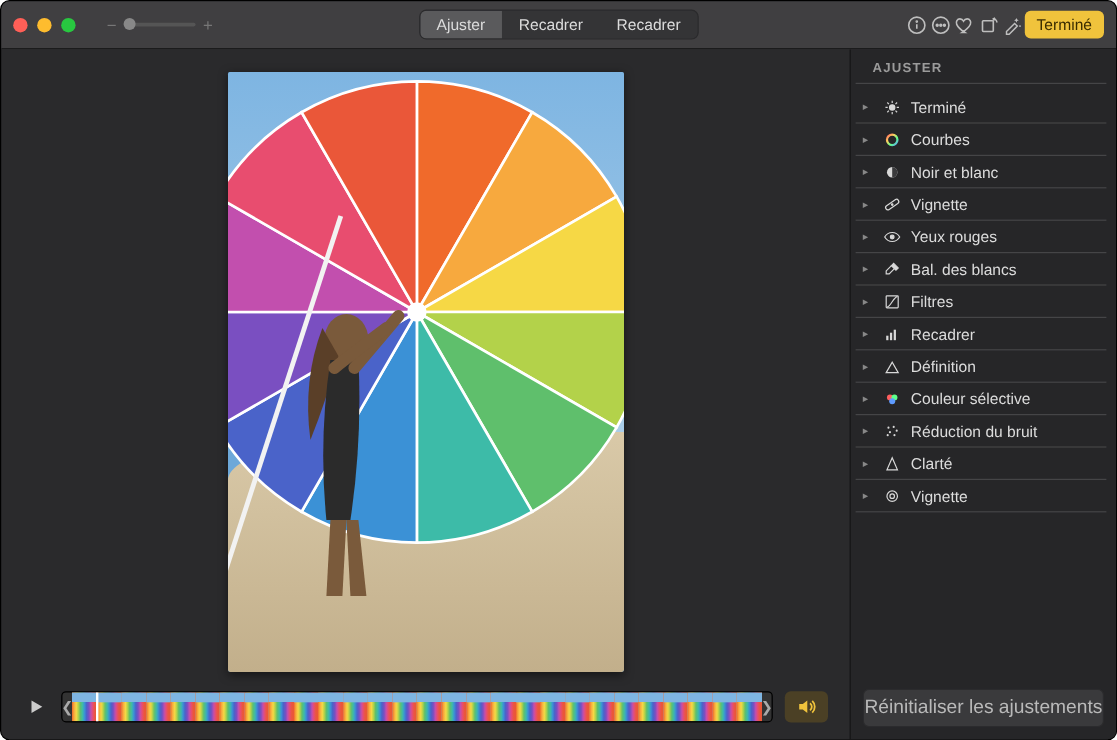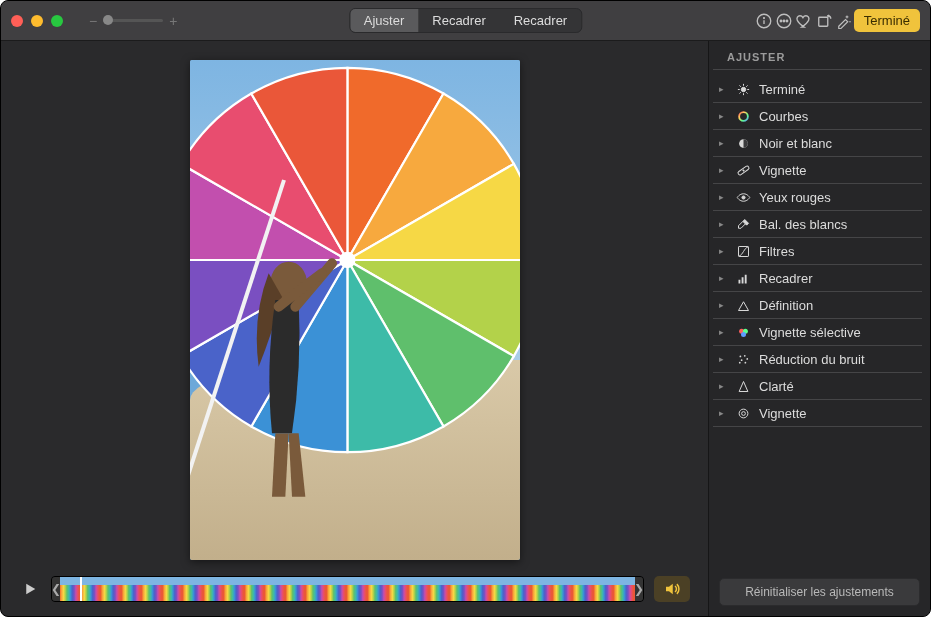--- a/index.html
+++ b/index.html
@@ -389,7 +389,7 @@
                 <circle cx="12" cy="15" r="4" fill="#5e9bff"></circle>
               </svg>
             </span>
-            <span class="lbl">Vignette sélective</span>
+            <span class="lbl">Couleur sélective</span>
           </div>
           <div class="adj-item">
             <span class="chev">▸</span>

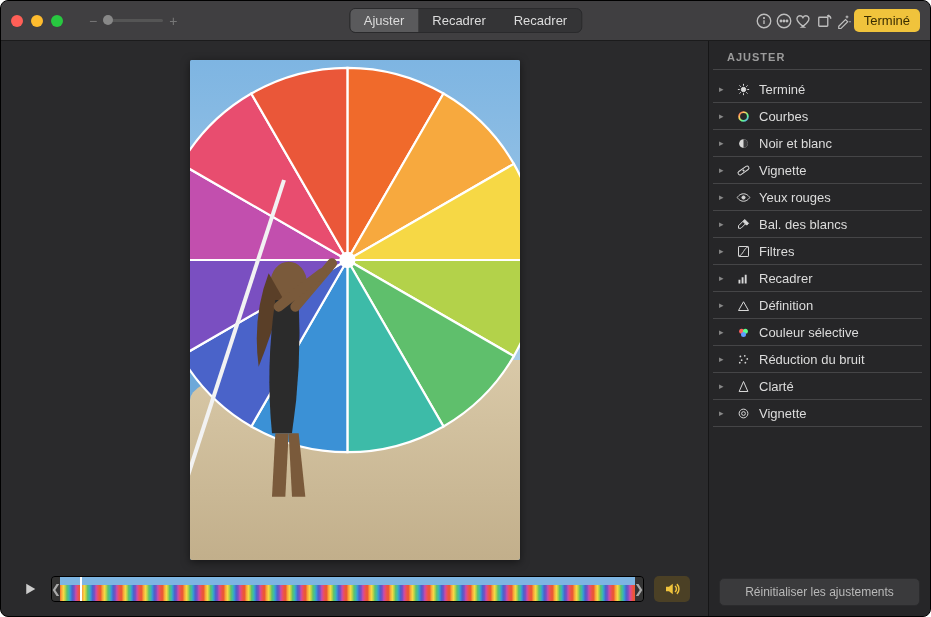--- a/index.html
+++ b/index.html
@@ -114,7 +114,7 @@
   .adj-item .lbl{flex:1;white-space:nowrap;}
   .side .footer{padding:10px 10px 0 10px;}
   .reset-btn{
-    width:100%;background:#3a3a3c;color:#b9b9b9;font-size:12px;
+    width:100%;background:#3a3a3c;color:#b9b9b9;font-size:16px;
     padding:6px 0;text-align:center;border-radius:5px;cursor:pointer;
     border:1px solid #2b2b2d;
   }

